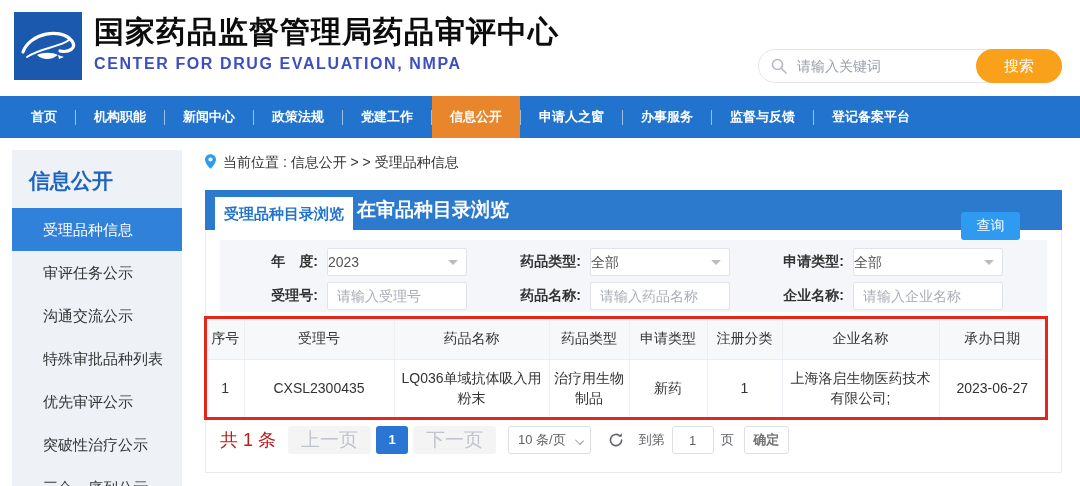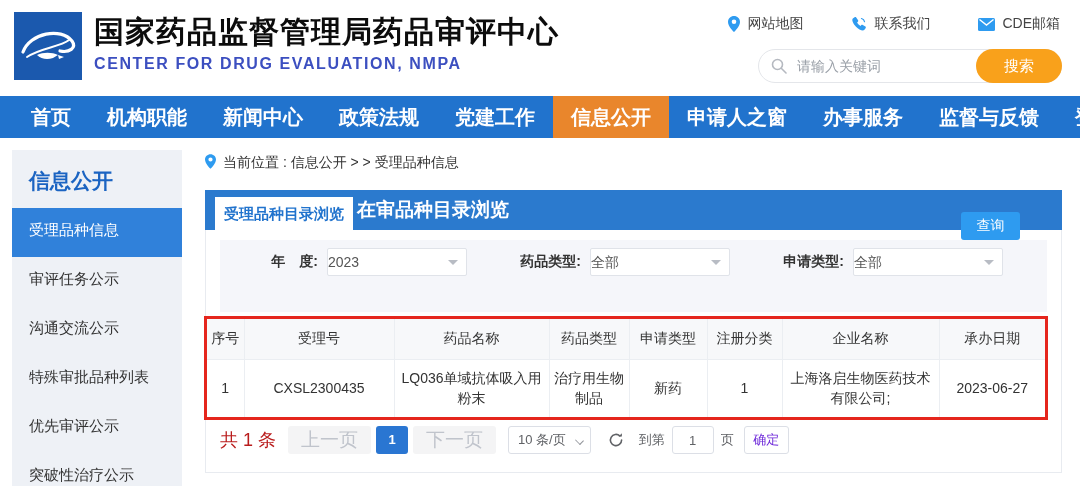--- a/index.html
+++ b/index.html
@@ -101,34 +101,6 @@
       <div class="title-en">CENTER FOR DRUG EVALUATION, NMPA</div>
     </div>
 
-    <div class="top-links">
-      <div class="top-link">
-        <span>
-          <svg width="12" height="16" viewBox="0 0 12 16">
-              <path d="M6 0C2.7 0 0 2.6 0 5.9 0 10.3 6 16 6 16s6-5.7 6-10.1C12 2.6 9.3 0 6 0zm0 8.1a2.3 2.3 0 1 1 0-4.6 2.3 2.3 0 0 1 0 4.6z" fill="#2e9bf0"></path>
-            </svg>
-        </span>
-        <span>网站地图</span>
-      </div>
-      <div class="top-link">
-        <span>
-          <svg width="16" height="16" viewBox="0 0 16 16">
-              <path d="M3.6 1.2 1.8 2.6C.4 4 2.2 8 5 10.8c2.8 2.8 6.8 4.6 8.2 3.2l1.4-1.8c.4-.5.3-1.2-.2-1.6l-2.6-1.7c-.5-.3-1.1-.2-1.5.2l-.8.8C8.3 9.3 6.7 7.7 6.1 6.5l.8-.8c.4-.4.5-1 .2-1.5L5.2 1.4c-.4-.5-1.1-.6-1.6-.2z" fill="#2e9bf0"></path>
-              <path d="M10.5 2.5c1.6.4 2.7 1.5 3 3.1" stroke="#2e9bf0" fill="none" stroke-width="1.2" stroke-linecap="round"></path>
-            </svg>
-        </span>
-        <span>联系我们</span>
-      </div>
-      <div class="top-link">
-        <span>
-          <svg width="17" height="13" viewBox="0 0 17 13">
-              <rect x="0" y="0" width="17" height="13" rx="1.5" fill="#2e9bf0"></rect>
-              <path d="M1.5 1.5 8.5 7l7-5.5" stroke="#fff" stroke-width="1.4" fill="none"></path>
-            </svg>
-        </span>
-        <span>CDE邮箱</span>
-      </div>
-    </div>
 
     <div class="search">
       <input type="text" placeholder="请输入关键词" style="">

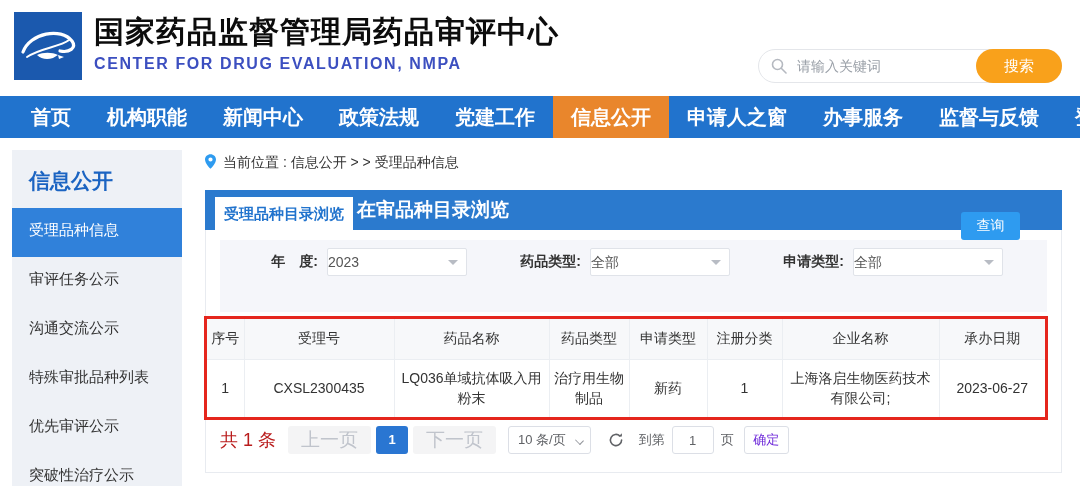--- a/index.html
+++ b/index.html
@@ -27,7 +27,7 @@
 
   
   .nav { position:absolute; left:0; top:96px; width:1080px; height:42px; background:#2173cd; display:flex; align-items:center; padding-left:13px; }
-  .nav-item { height:42px; line-height:42px; padding:0 18px; color:#fff; font-size:20px; font-weight:bold; cursor:pointer; white-space:nowrap; }
+  .nav-item { height:42px; line-height:42px; padding:0 18px; color:#fff; font-size:13px; font-weight:bold; cursor:pointer; white-space:nowrap; }
   .nav-item.active { background:#e9862c; }
   .nav-sep { width:1px; height:15px; background:rgba(255,255,255,.55); }
 

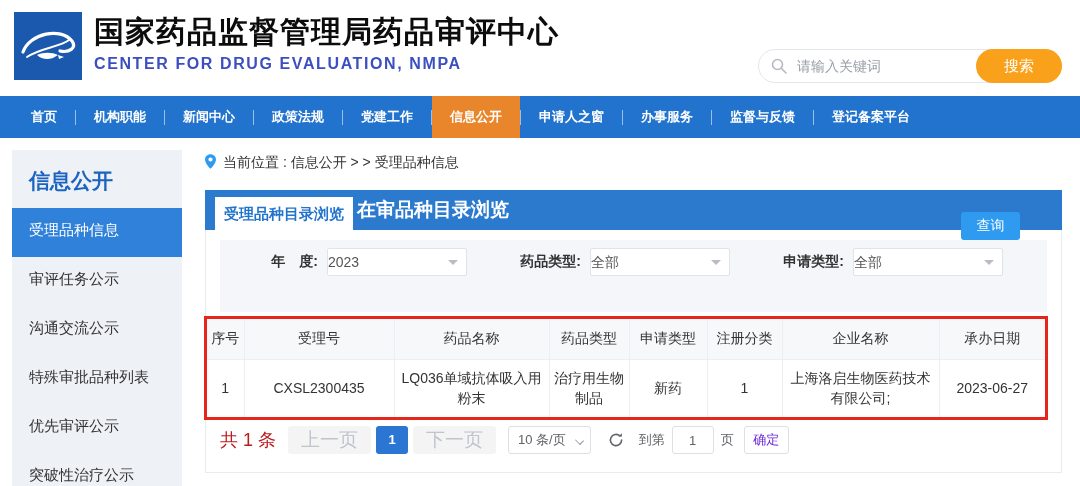--- a/index.html
+++ b/index.html
@@ -34,7 +34,7 @@
   
   .sidebar { position:absolute; left:12px; top:150px; width:170px; height:336px; background:#eef1f6; }
   .sidebar-title { padding:17px 0 13px 17px; font-size:21px; font-weight:bold; color:#1b64c2; }
-  .side-item { height:49px; line-height:43px; padding-left:17px; font-size:15px; color:#333; cursor:pointer; white-space:nowrap; }
+  .side-item { height:43px; line-height:43px; padding-left:31px; font-size:15px; color:#333; cursor:pointer; white-space:nowrap; }
   .side-item.active { background:#3081da; color:#fff; }
 
   

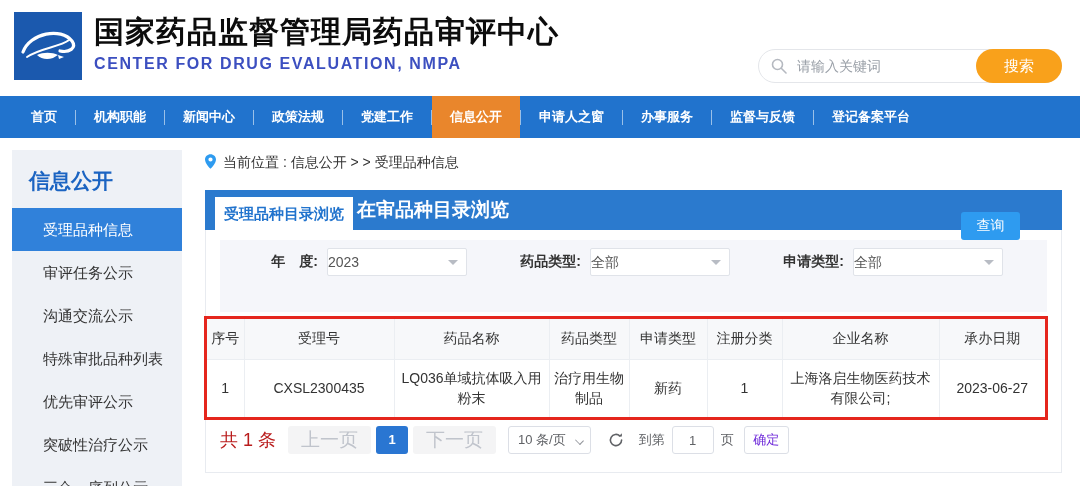--- a/index.html
+++ b/index.html
@@ -180,6 +180,14 @@
             <span>全部</span>
             <span class="caret"></span>
           </div>
+        </div>
+        <div class="frow">
+          <div class="flabel">受理号:</div>
+          <input class="finput" placeholder="请输入受理号" style="">
+          <div class="flabel gap">药品名称:</div>
+          <input class="finput" placeholder="请输入药品名称" style="">
+          <div class="flabel gap">企业名称:</div>
+          <input class="finput wide" placeholder="请输入企业名称" style="">
         </div>
       </div>
       <button class="query-btn">查询</button>

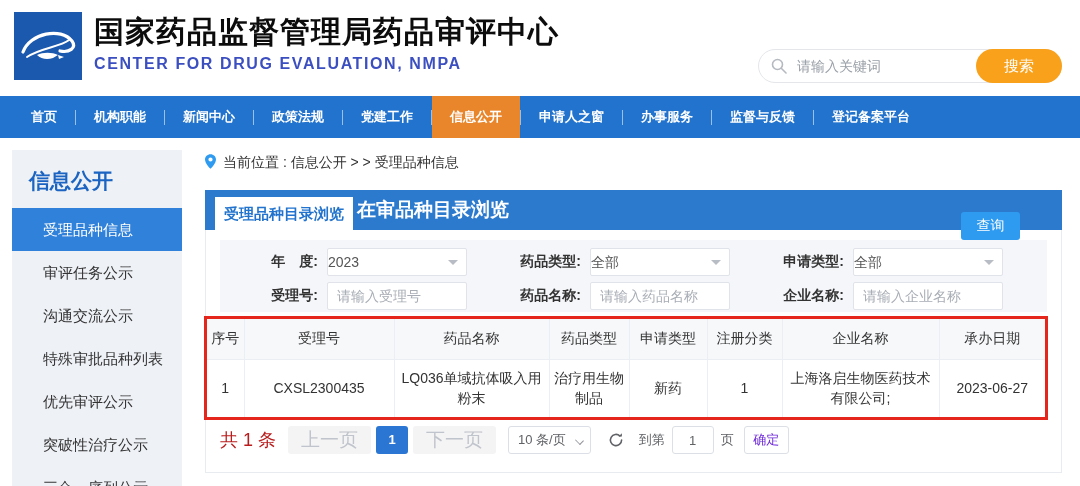--- a/index.html
+++ b/index.html
@@ -78,7 +78,7 @@
   .pg-refresh { margin-left:17px; cursor:pointer; display:flex; align-items:center; }
   .pg-goto-label { margin-left:15px; }
   .pg-input { width:42px; height:28px; border:1px solid #dcdfe6; border-radius:3px; text-align:center; font-size:13px; color:#606266; margin:0 7px; outline:none; font-family:inherit; }
-  .pg-confirm { width:45px; height:28px; border:1px solid #dcdfe6; border-radius:3px; background:#fff; color:#6d28d9; font-size:13px; font-weight:normal; margin-left:10px; cursor:pointer; font-family:inherit; }
+  .pg-confirm { width:45px; height:28px; border:1px solid #dcdfe6; border-radius:3px; background:#fff; color:#737373; font-size:13px; font-weight:bold; margin-left:10px; cursor:pointer; font-family:inherit; }
 </style>
 </head>
 <body>

